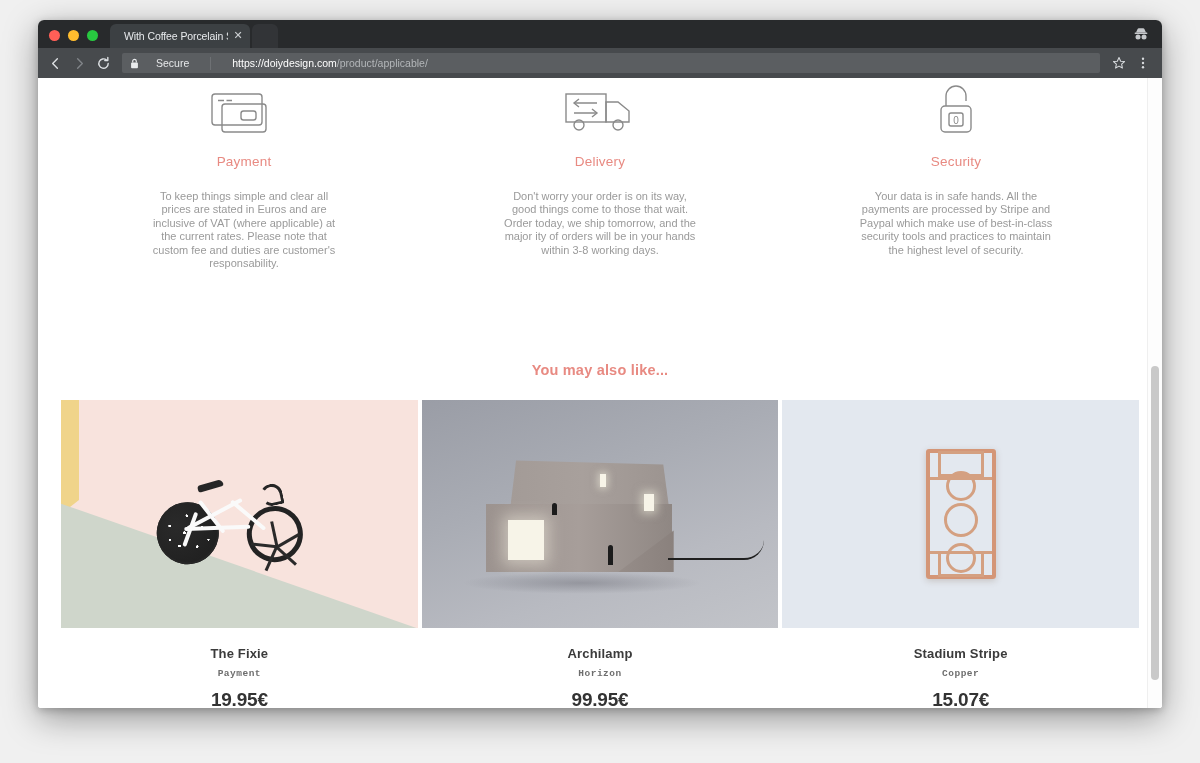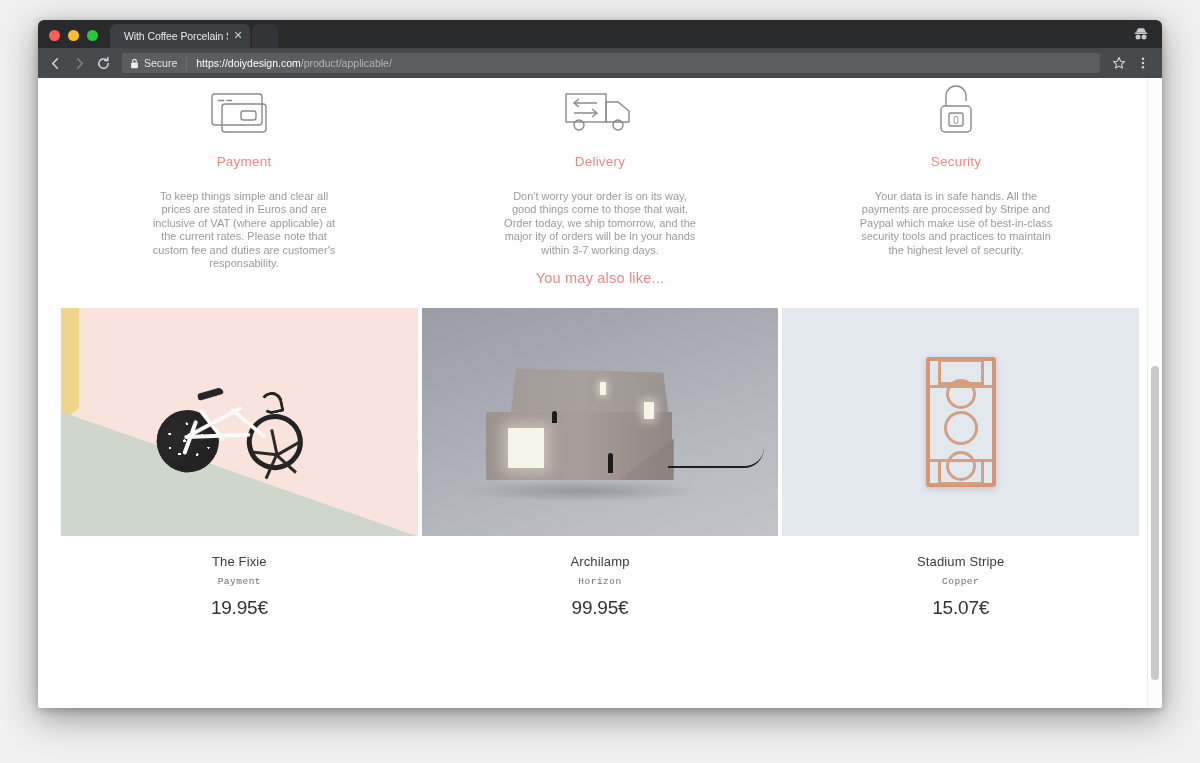--- a/index.html
+++ b/index.html
@@ -100,6 +100,7 @@
     display: flex; align-items: center;
     padding: 0 8px;
     overflow: hidden;
+    gap: 12px;
   }
   .lock-sm { margin-right: 5px; display: flex; align-items: center; }
   .secure-label {

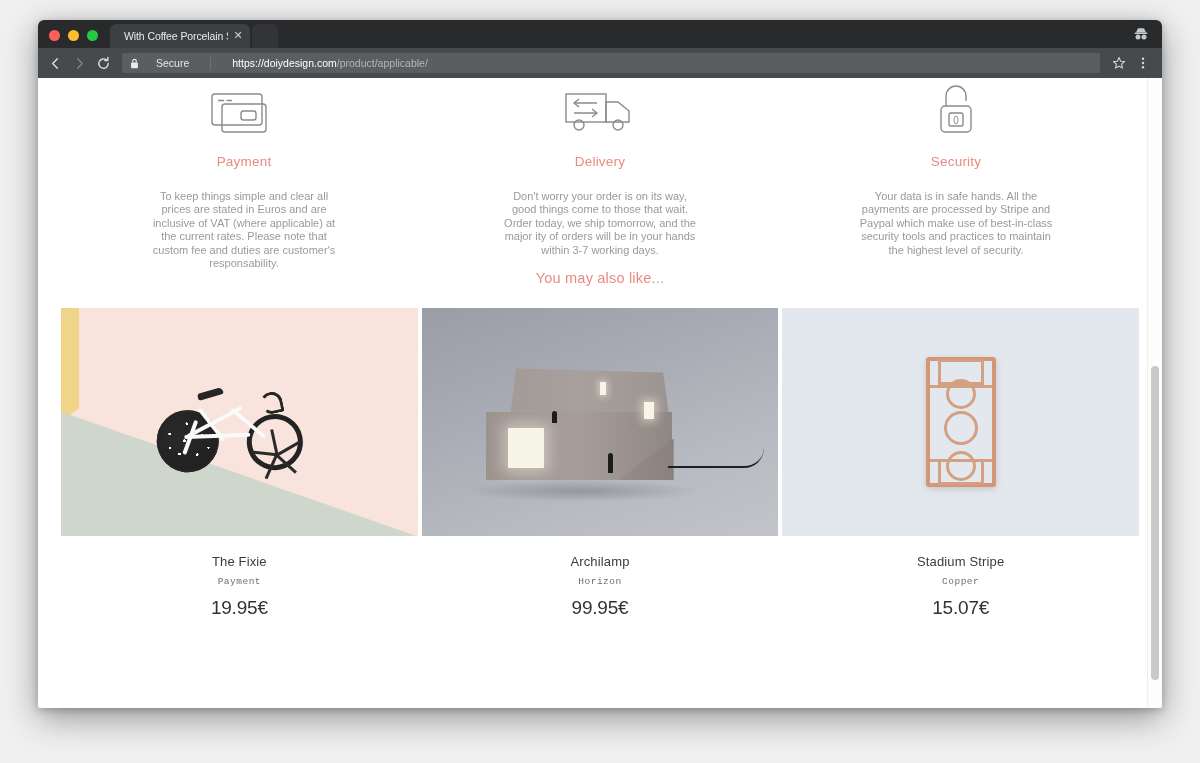--- a/index.html
+++ b/index.html
@@ -510,7 +510,7 @@
           </svg>
         </div>
         <div class="info-title">Delivery</div>
-        <div class="info-text">Don't worry your order is on its way, good things come to those that wait. Order today, we ship tomorrow, and the major ity of orders will be in your hands within 3-7 working days.</div>
+        <div class="info-text">Don't worry your order is on its way, good things come to those that wait. Order today, we ship tomorrow, and the major ity of orders will be in your hands within 3-8 working days.</div>
       </div>
 
       <div class="info-col">

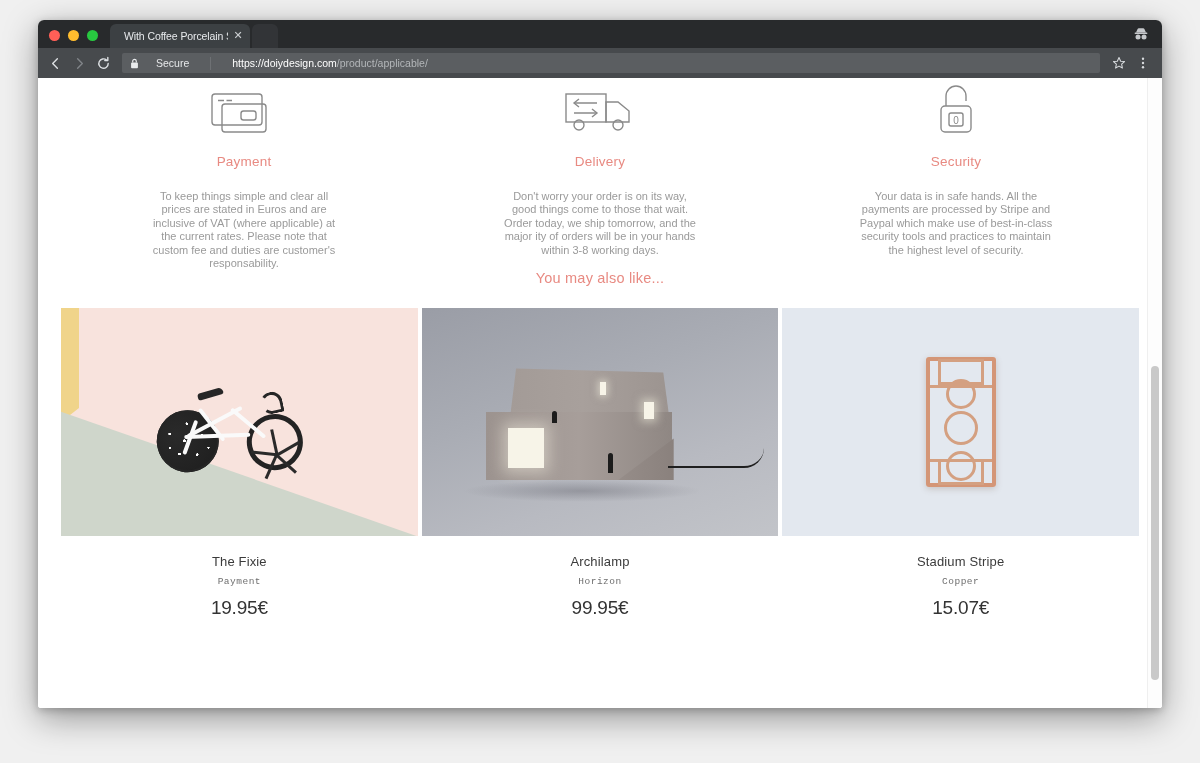--- a/index.html
+++ b/index.html
@@ -176,6 +176,8 @@
 
   
   .related {
+    margin-top: 92px;
+    font-weight: bold;
   }
   .related-title {
     text-align: center;

